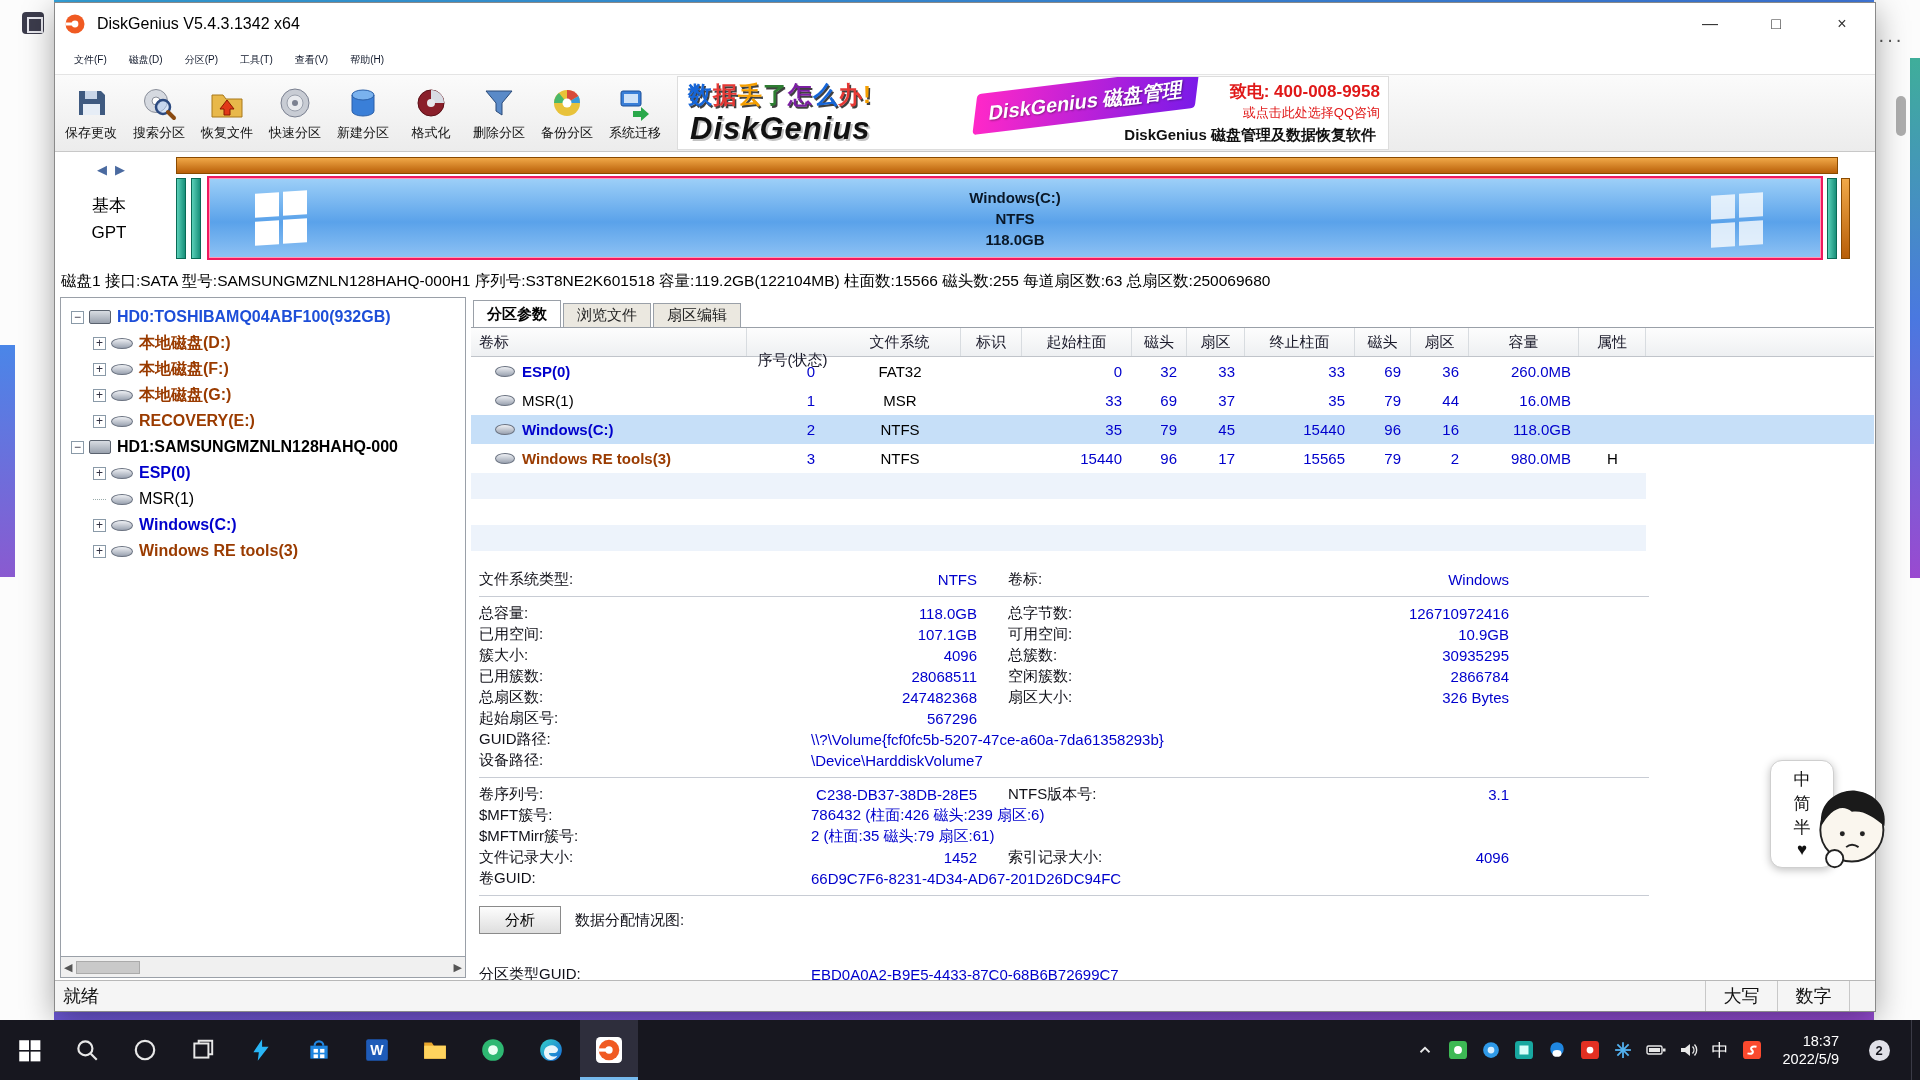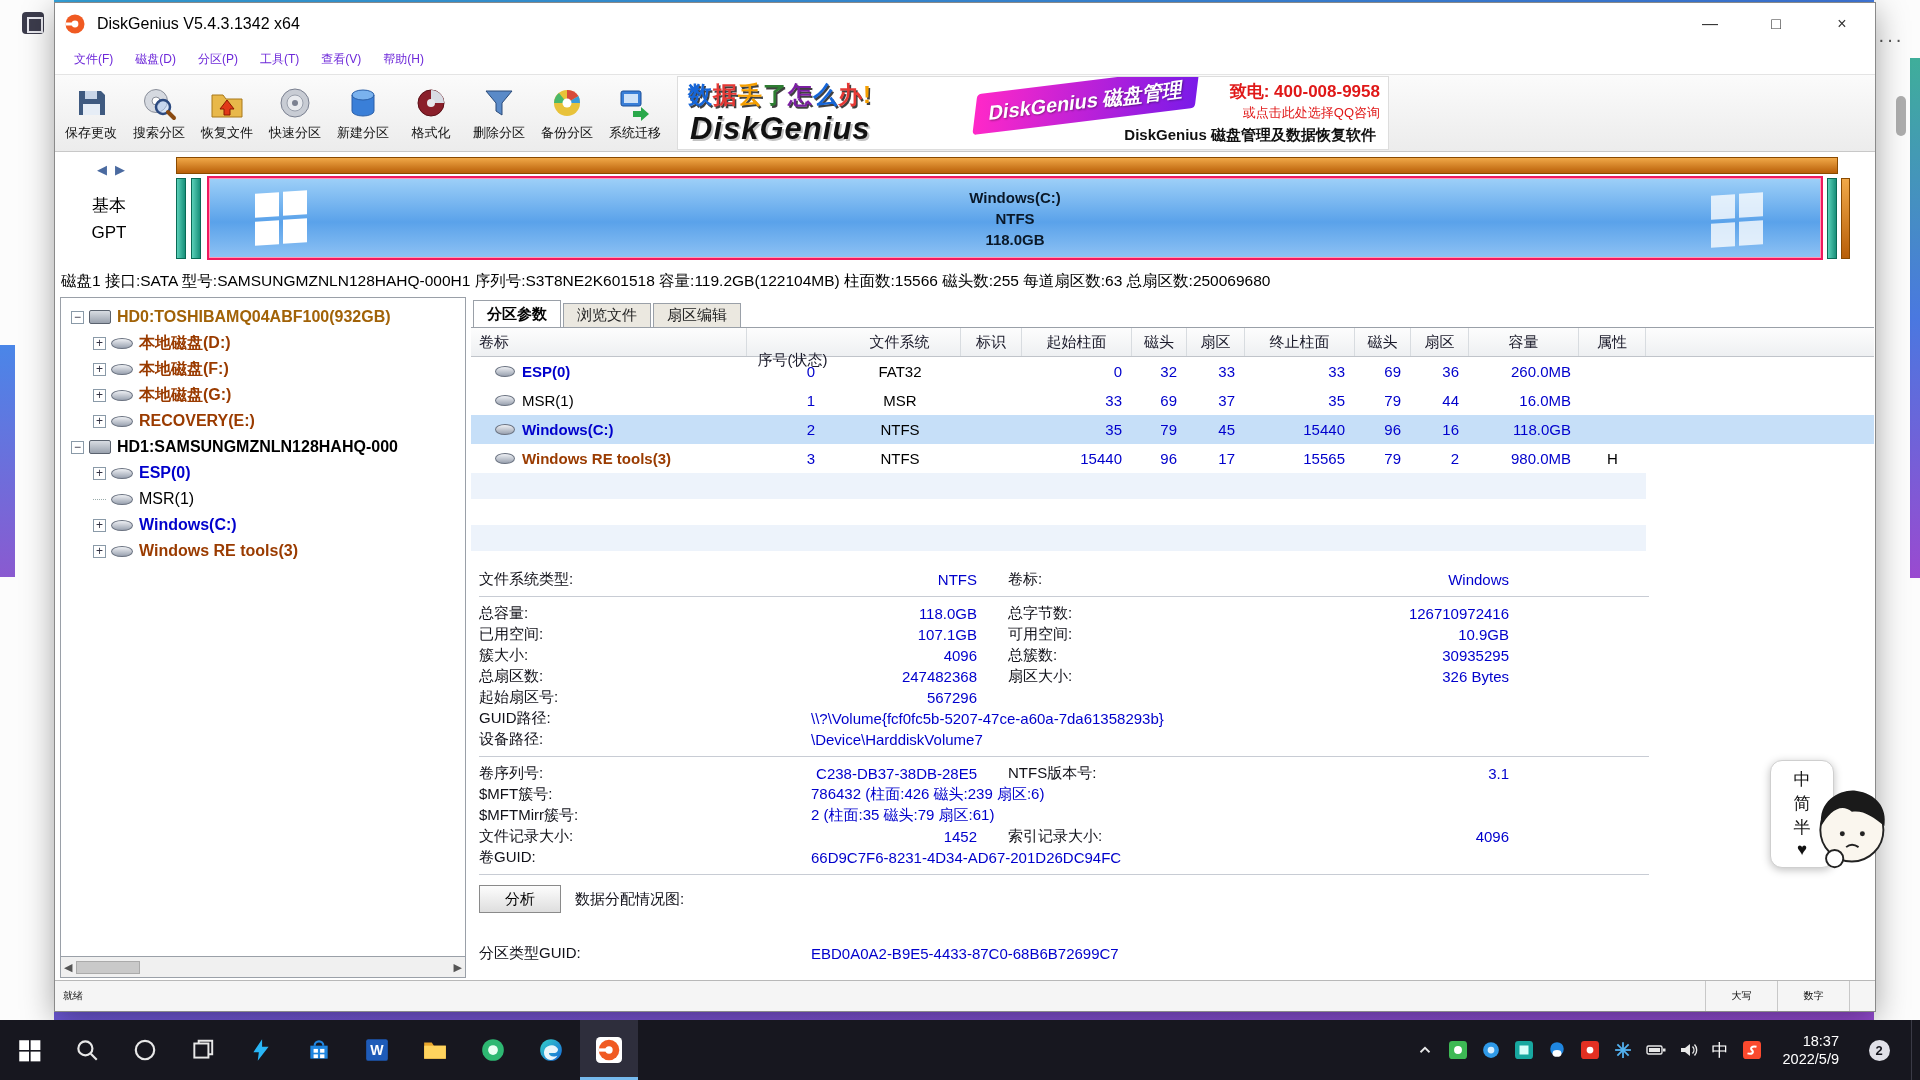--- a/index.html
+++ b/index.html
@@ -30,7 +30,7 @@
 .title-spacer{flex:1}
 .win-btn{width:66px;height:42px;display:flex;align-items:center;justify-content:center;font-size:16px;color:#333}
 
-.menubar{height:29px;display:flex;align-items:center;padding-left:8px;font-size:12px;color:#6d28d9;flex:none}
+.menubar{height:29px;display:flex;align-items:center;padding-left:8px;font-size:10px;color:#0f172a;flex:none}
 .menu-item{padding:0 11px}
 
 .toolbar{height:78px;background:linear-gradient(#fbfbfb,#ececec);border-top:1px solid #e4e4e4;

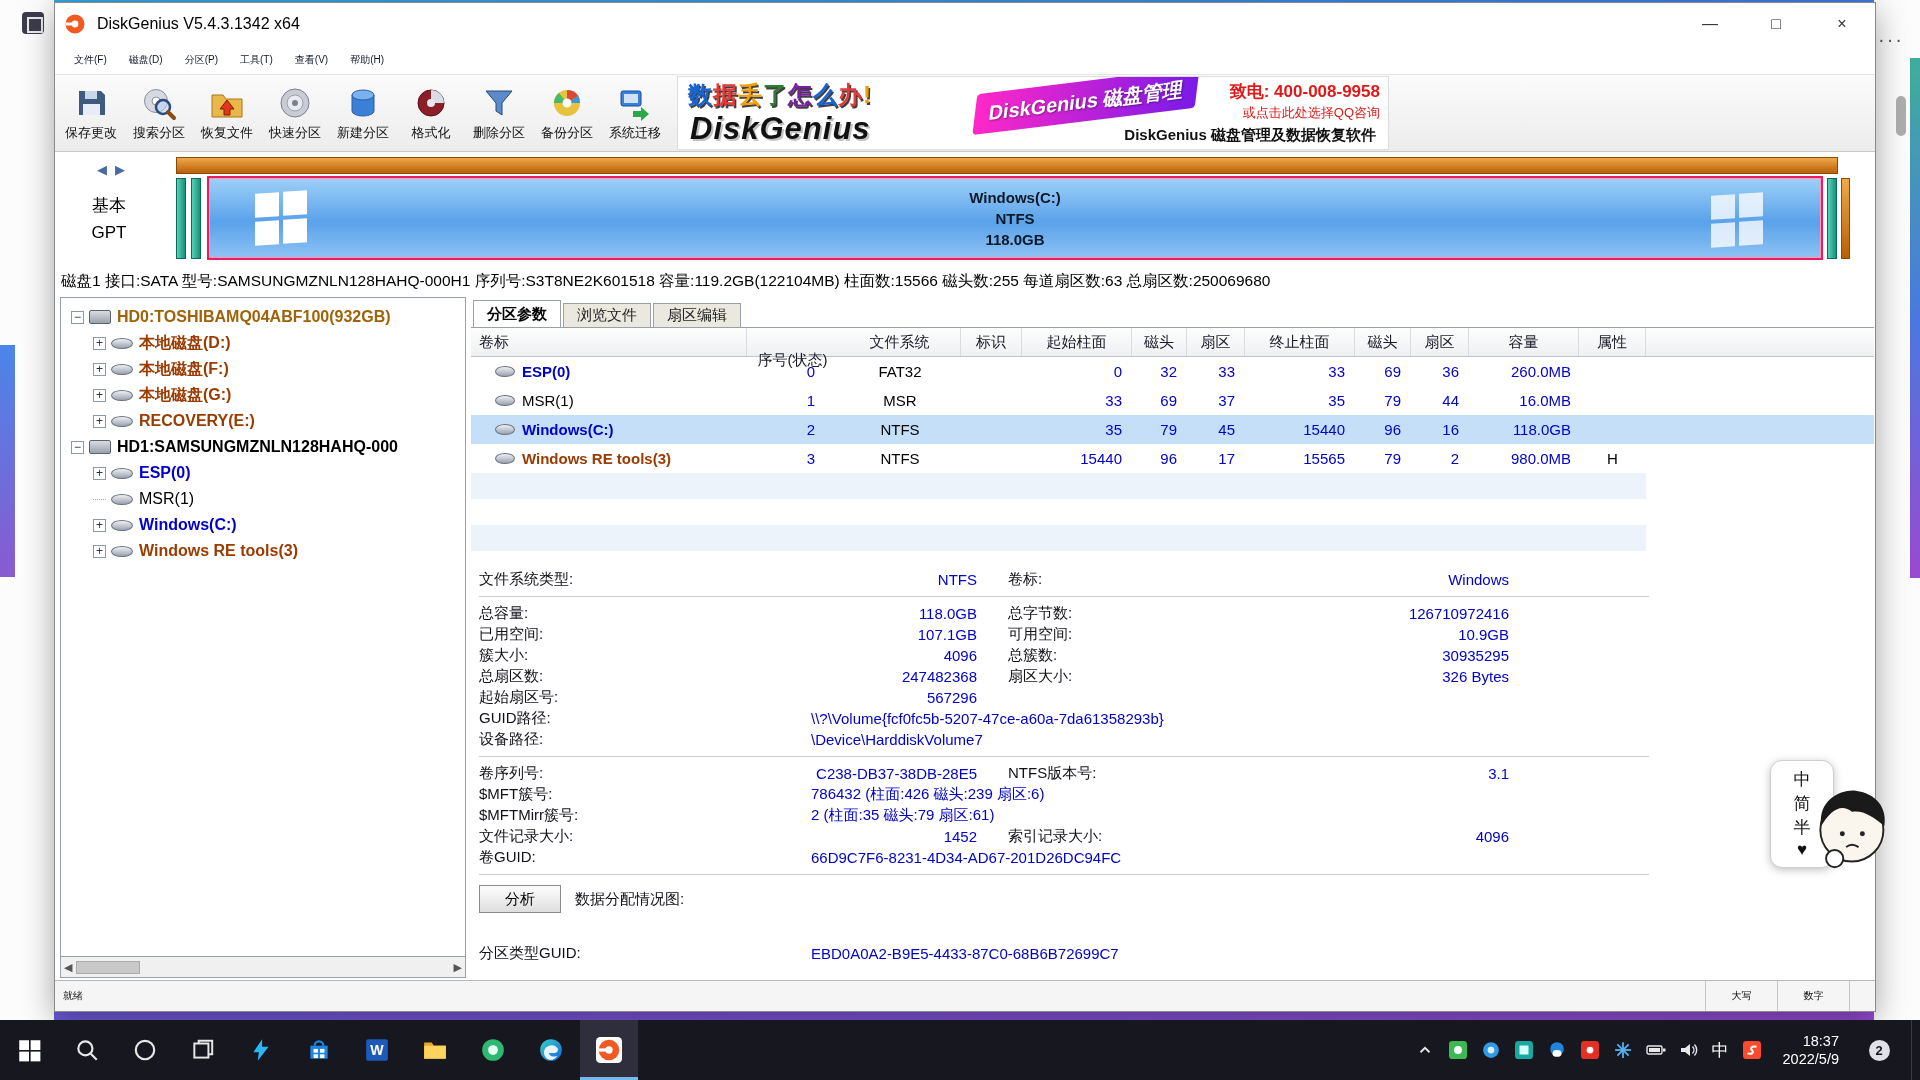--- a/index.html
+++ b/index.html
@@ -333,7 +333,7 @@
           <div class="tree-row">
             <span class="expand-box">−</span>
             <span class="tree-ic ic-hdd"></span>
-            <span class="tree-label" style="color: #a16207; font-weight: bold;">HD0:TOSHIBAMQ04ABF100(932GB)</span>
+            <span class="tree-label" style="color: #1d4ed8; font-weight: bold;">HD0:TOSHIBAMQ04ABF100(932GB)</span>
           </div>
           <div class="tree-row lvl1">
             <span class="expand-box">+</span>

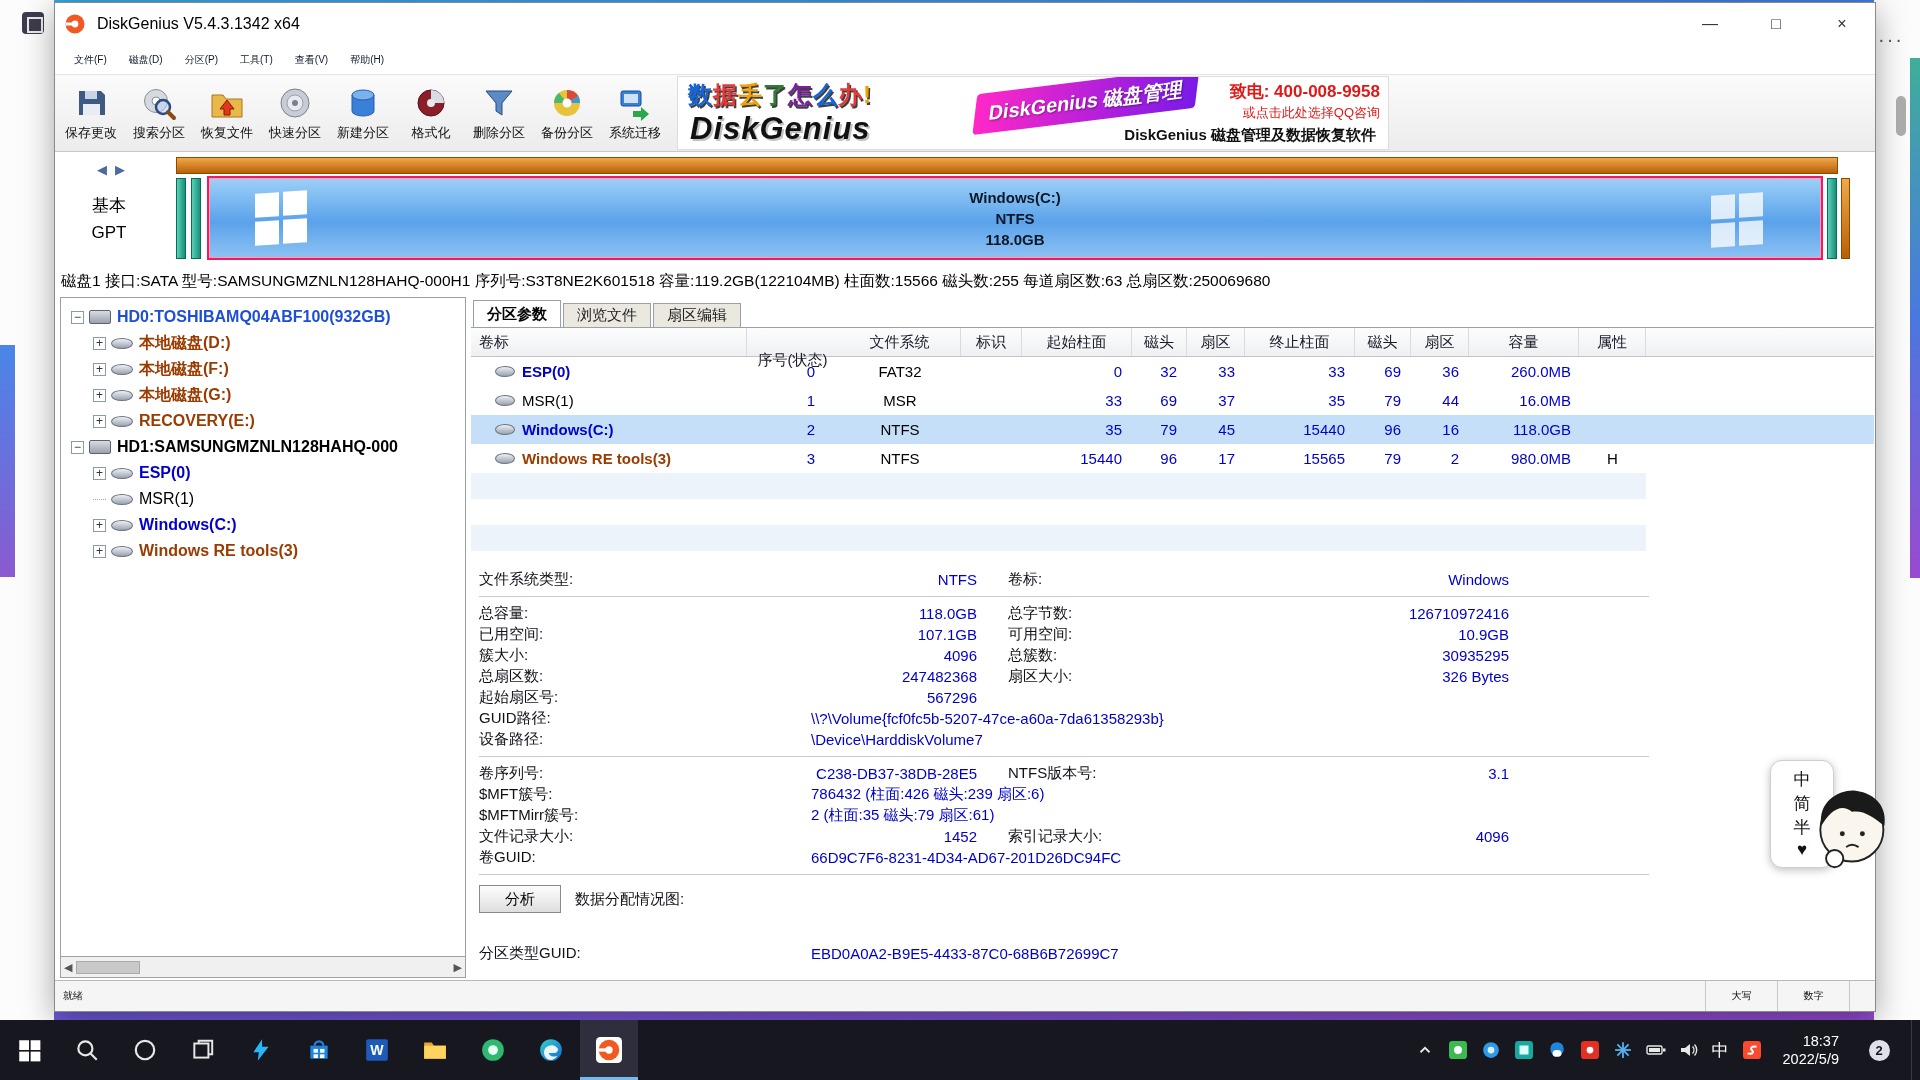--- a/index.html
+++ b/index.html
@@ -511,6 +511,12 @@
               <span class="d-rv">30935295</span>
             </div>
             <div class="d-row">
+              <span class="d-l">已用簇数:</span>
+              <span class="d-lv">28068511</span>
+              <span class="d-r">空闲簇数:</span>
+              <span class="d-rv">2866784</span>
+            </div>
+            <div class="d-row">
               <span class="d-l">总扇区数:</span>
               <span class="d-lv">247482368</span>
               <span class="d-r">扇区大小:</span>

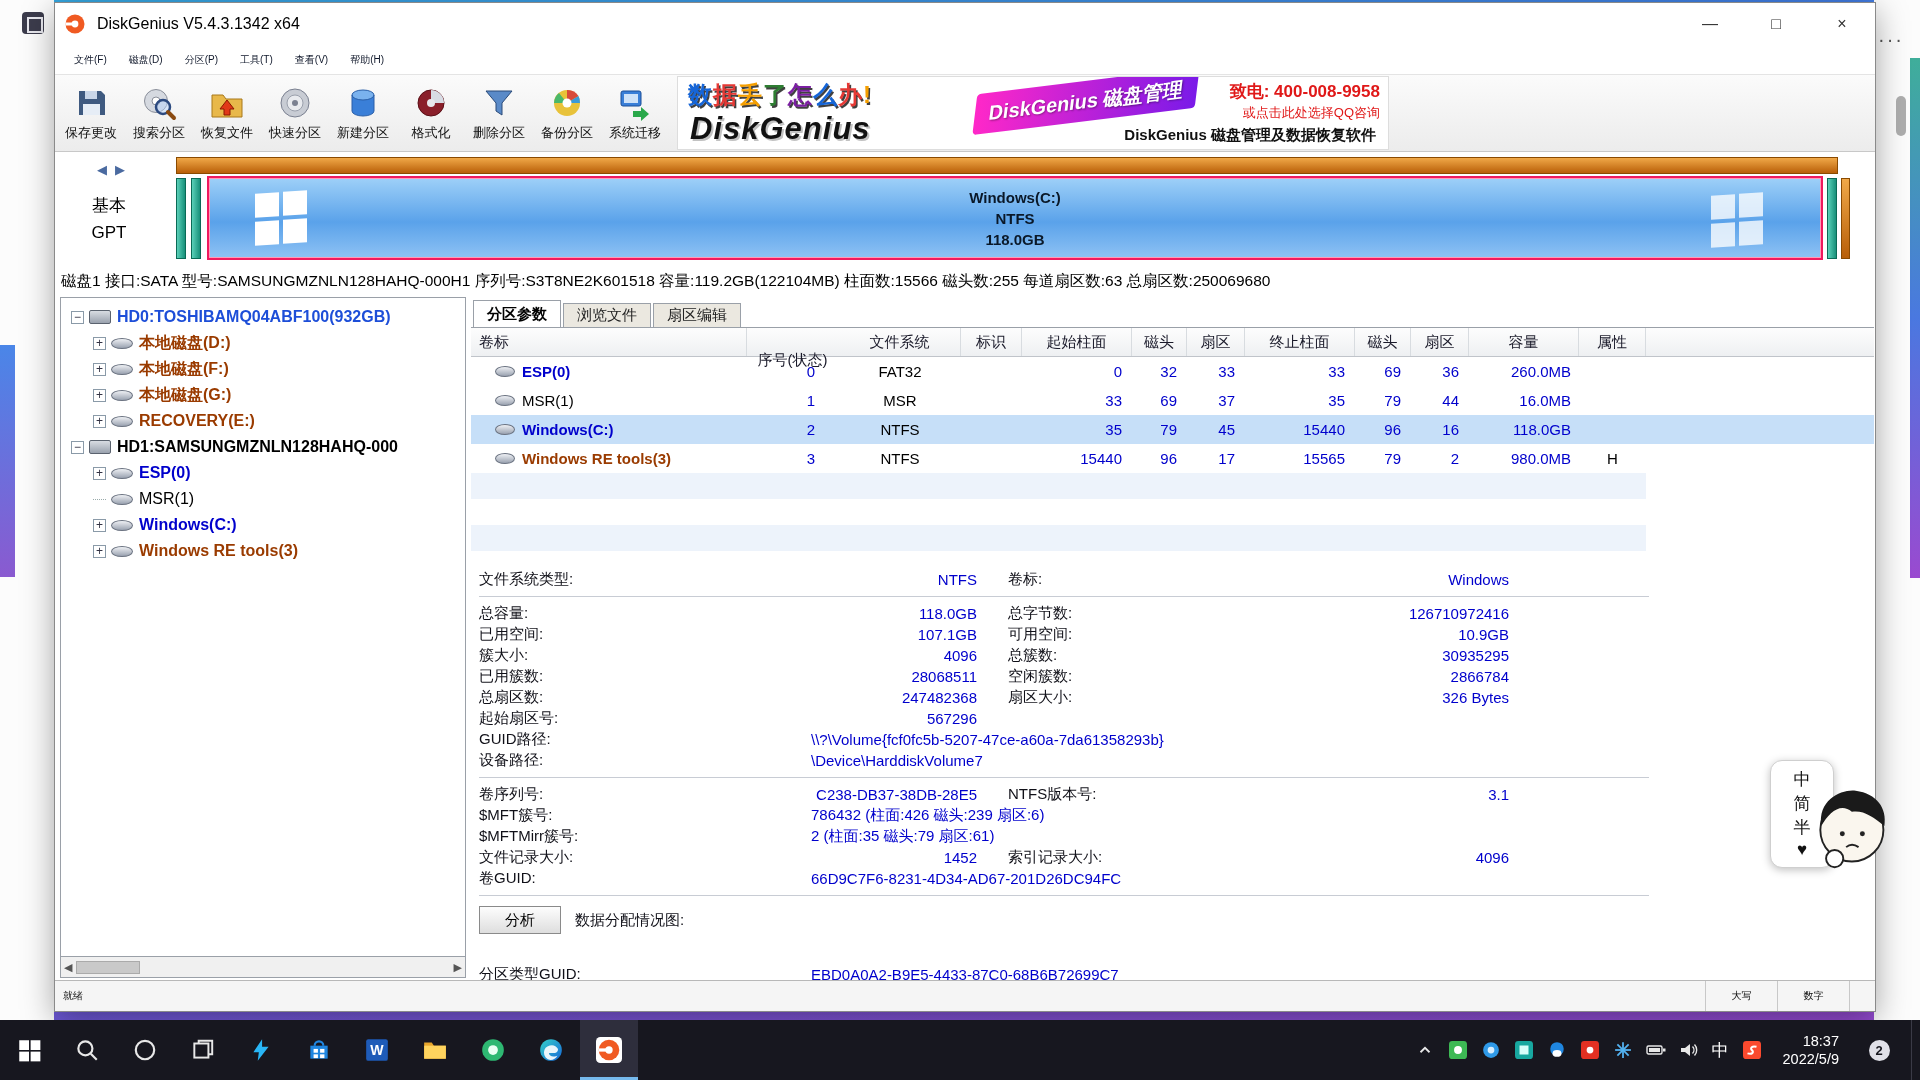--- a/index.html
+++ b/index.html
@@ -134,7 +134,7 @@
 .map-label{font-size:15px;color:#101018}
 .clip-gap{margin-top:30px}
 
-.statusbar{height:31px;border-top:1px solid #b8b8b8;background:#f5f5f5;display:flex;align-items:center;font-size:10px;color:#111;flex:none}
+.statusbar{height:31px;border-top:1px solid #b8b8b8;background:#f5f5f5;display:flex;align-items:center;font-size:18px;color:#111;flex:none}
 .sb-ready{padding-left:8px}
 .sb-spacer{flex:1}
 .sb-cell{width:72px;text-align:center;border-left:1px solid #c8c8c8;height:100%;display:flex;align-items:center;justify-content:center}

